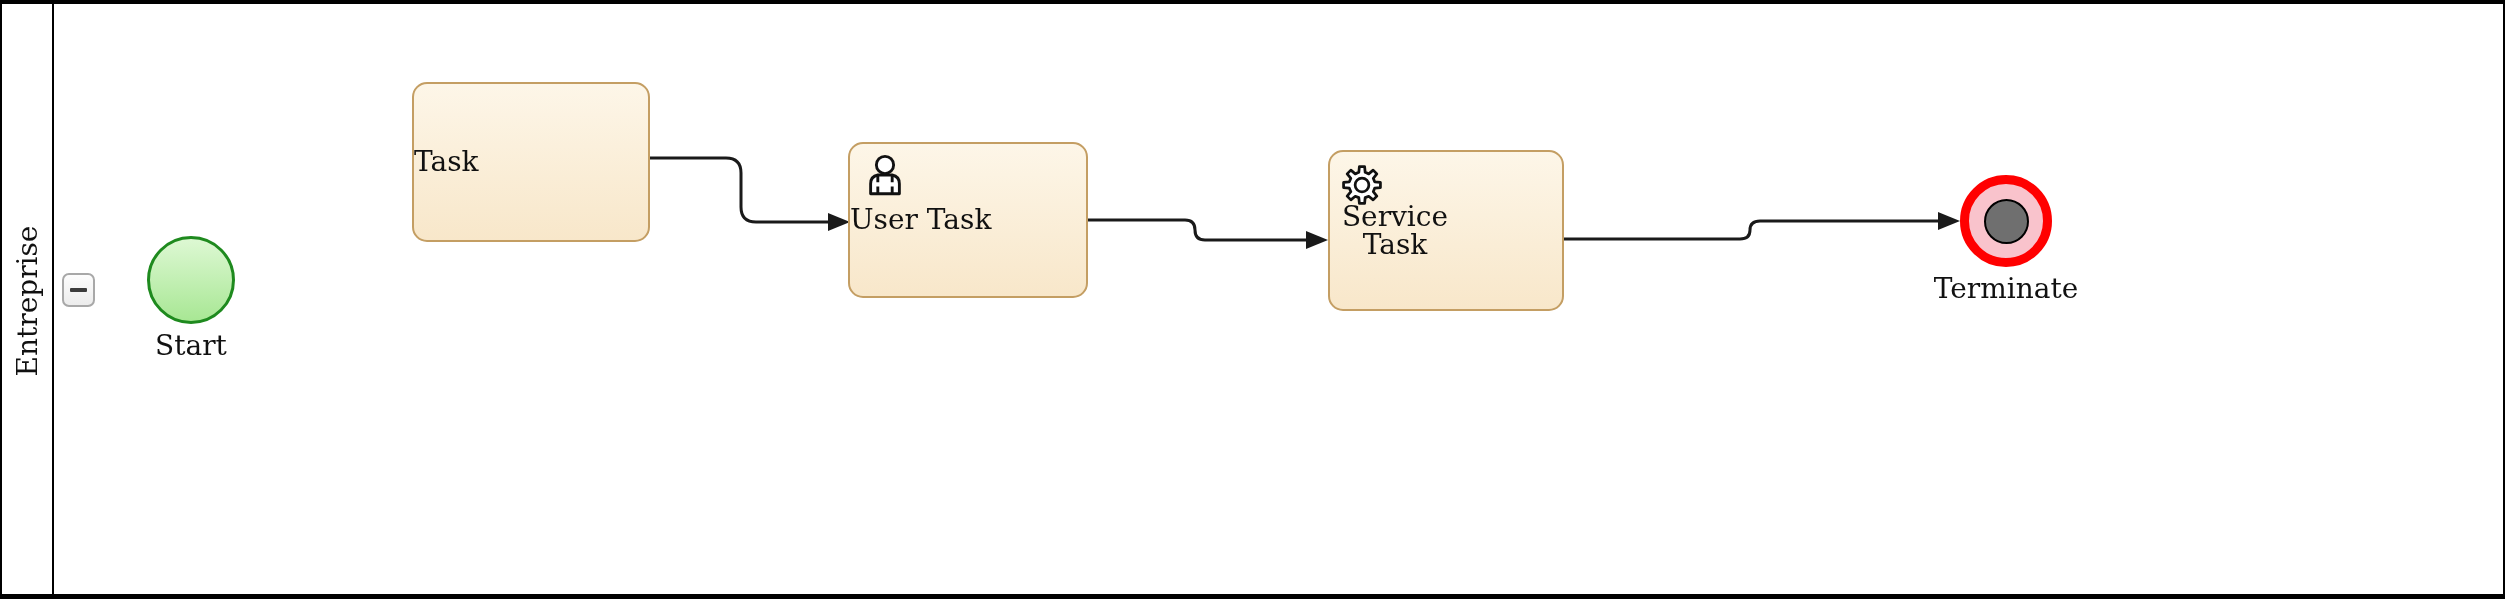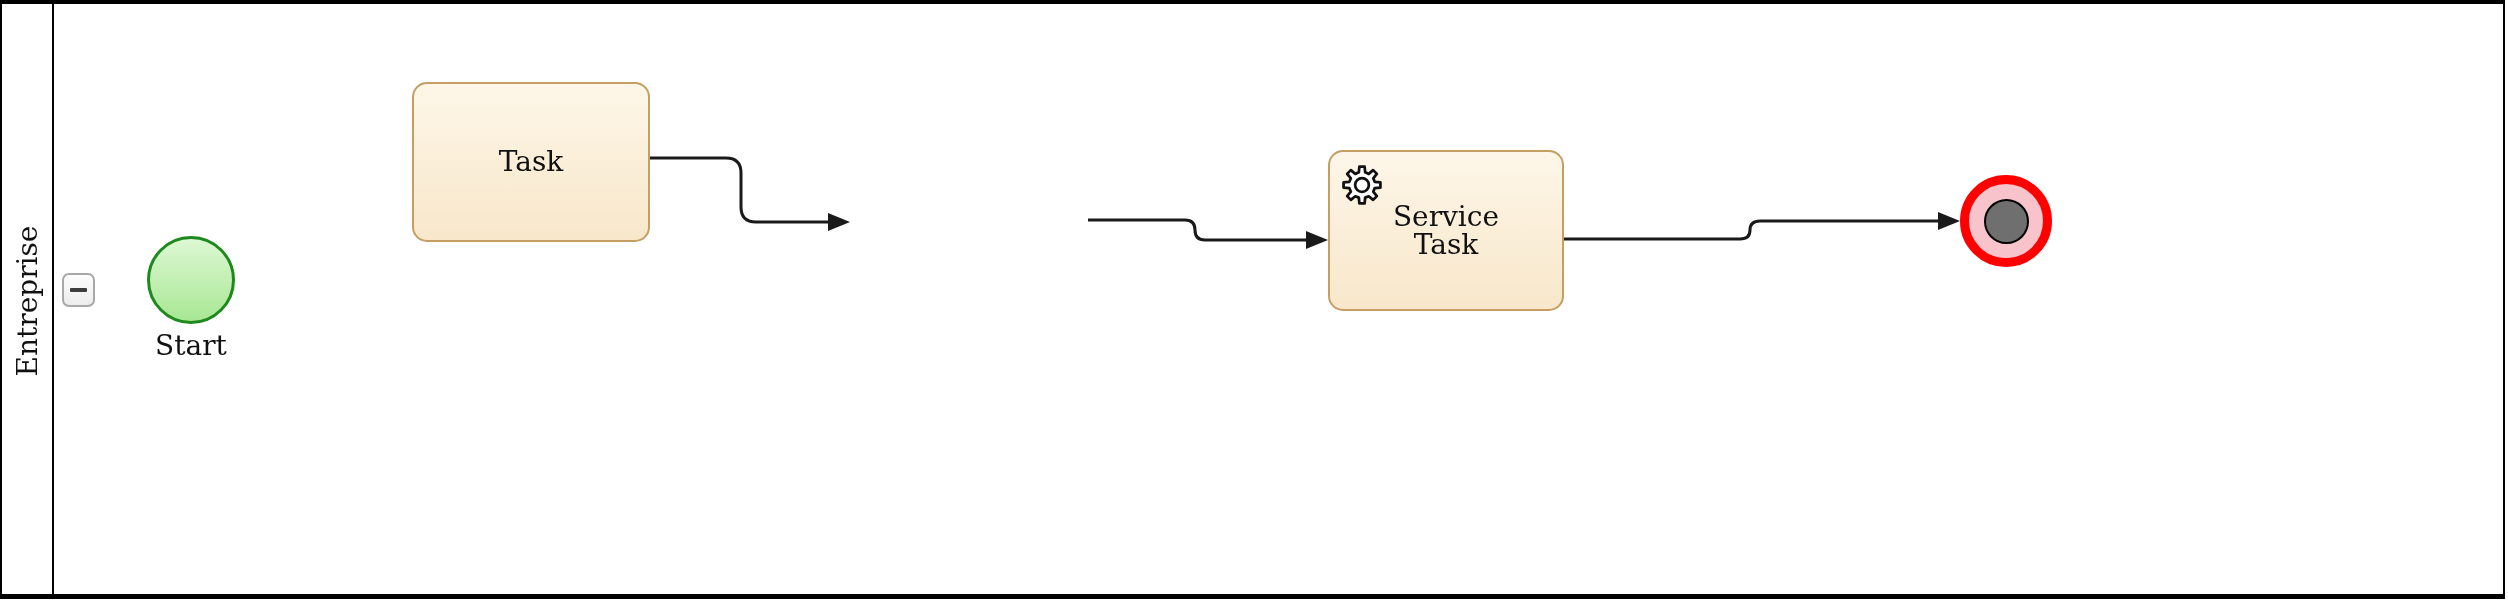--- a/index.html
+++ b/index.html
@@ -68,7 +68,7 @@
     position:absolute;box-sizing:border-box;
     border:2px solid #c49e63;border-radius:15px;
     background:linear-gradient(180deg,#fdf6e8,#f8e7ca);
-    display:flex;align-items:center;justify-content:center;
+    display:flex;align-items:center;
   }
   .task-label{
     font-size:28px;line-height:1.0;text-align:center;

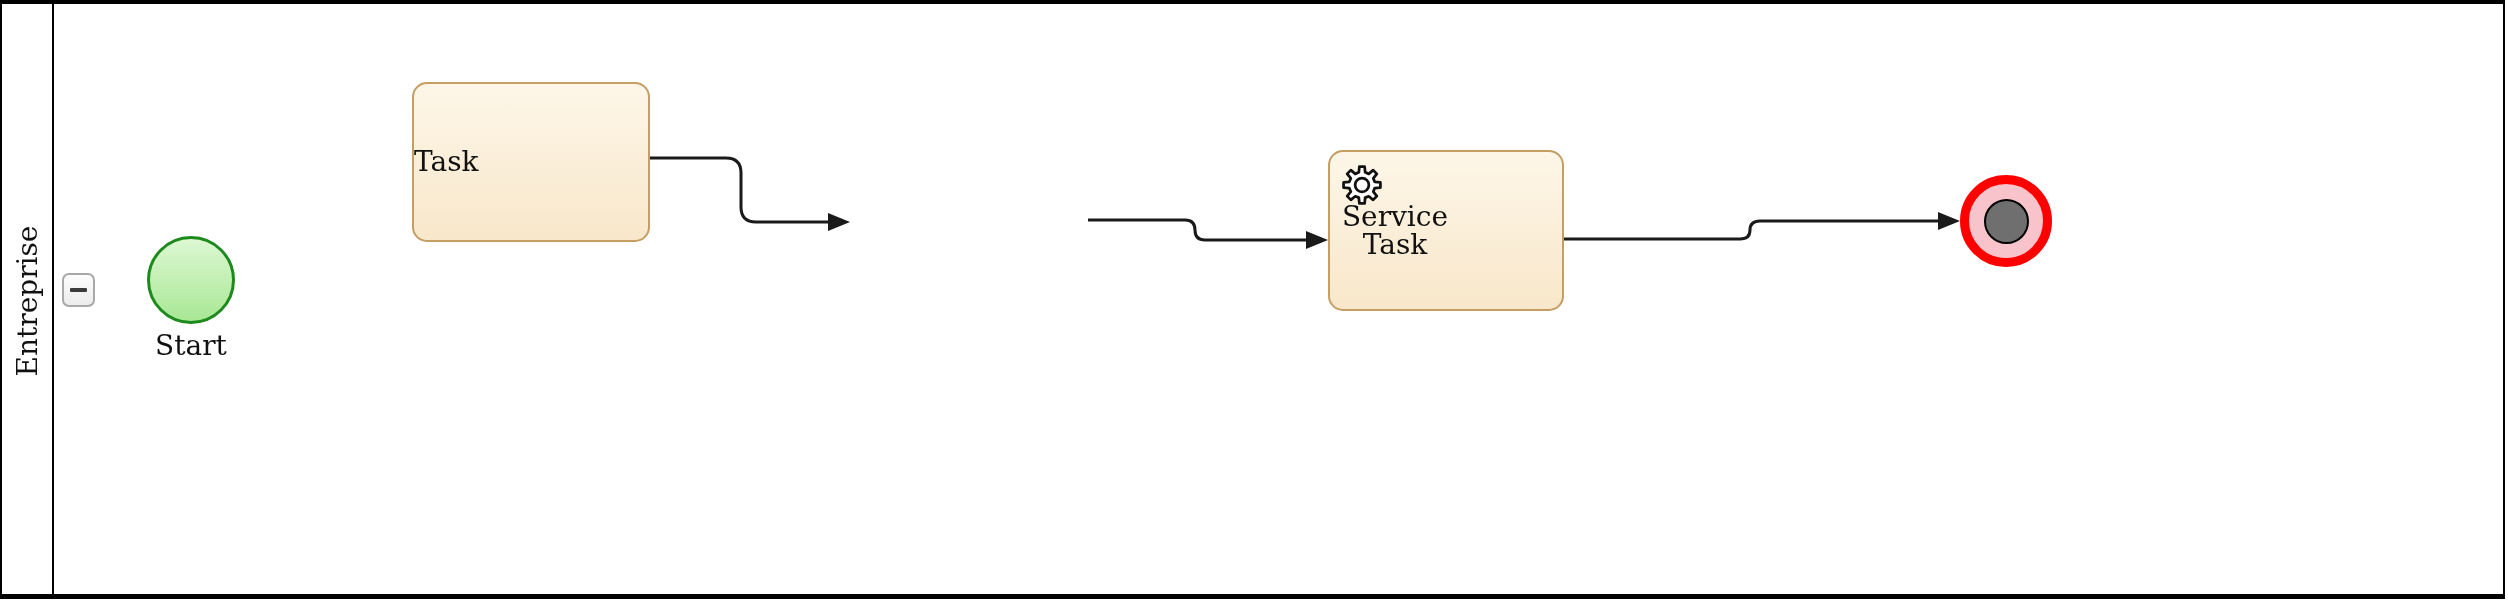--- a/index.html
+++ b/index.html
@@ -130,6 +130,19 @@
     <div class="task-label">Task</div>
   </div>
 
+  <div class="task user-task-box">
+    <svg class="task-icon" width="46" height="46" viewBox="0 0 32 32">
+      <g fill="#fff" stroke="#111" stroke-width="2" stroke-linejoin="round">
+        <path d="M6 29 L6 22 Q6 17 11 16 L21 16 Q26 17 26 22 L26 29 Z"></path>
+        <circle cx="16" cy="9" r="6"></circle>
+      </g>
+      <g fill="none" stroke="#111" stroke-width="2">
+        <path d="M11 16 L11 21 M21 16 L21 21"></path>
+        <path d="M11 29 L11 24 M21 29 L21 24"></path>
+      </g>
+    </svg>
+    <div class="task-label">User Task</div>
+  </div>
 
   <div class="task service-task-box">
     <svg class="task-icon" width="44" height="44" viewBox="0 0 32 32">

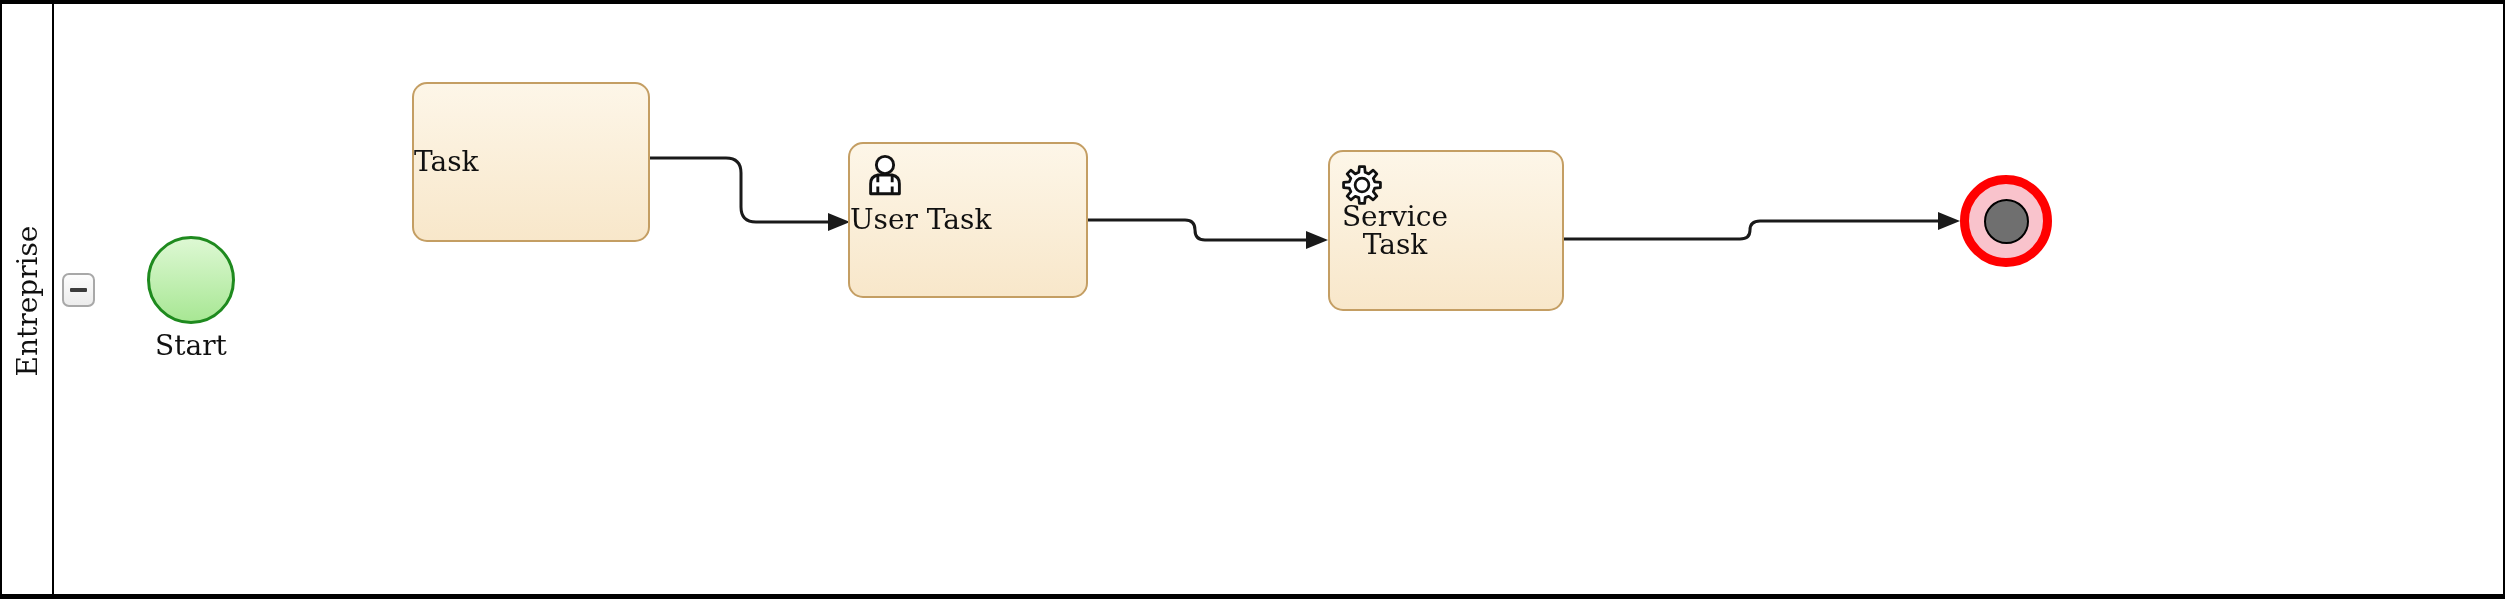--- a/index.html
+++ b/index.html
@@ -155,6 +155,7 @@
   <div class="terminate-event">
     <div class="terminate-core"></div>
   </div>
+  <div class="node-label terminate-label">Terminate</div>
 
 </div>
 

